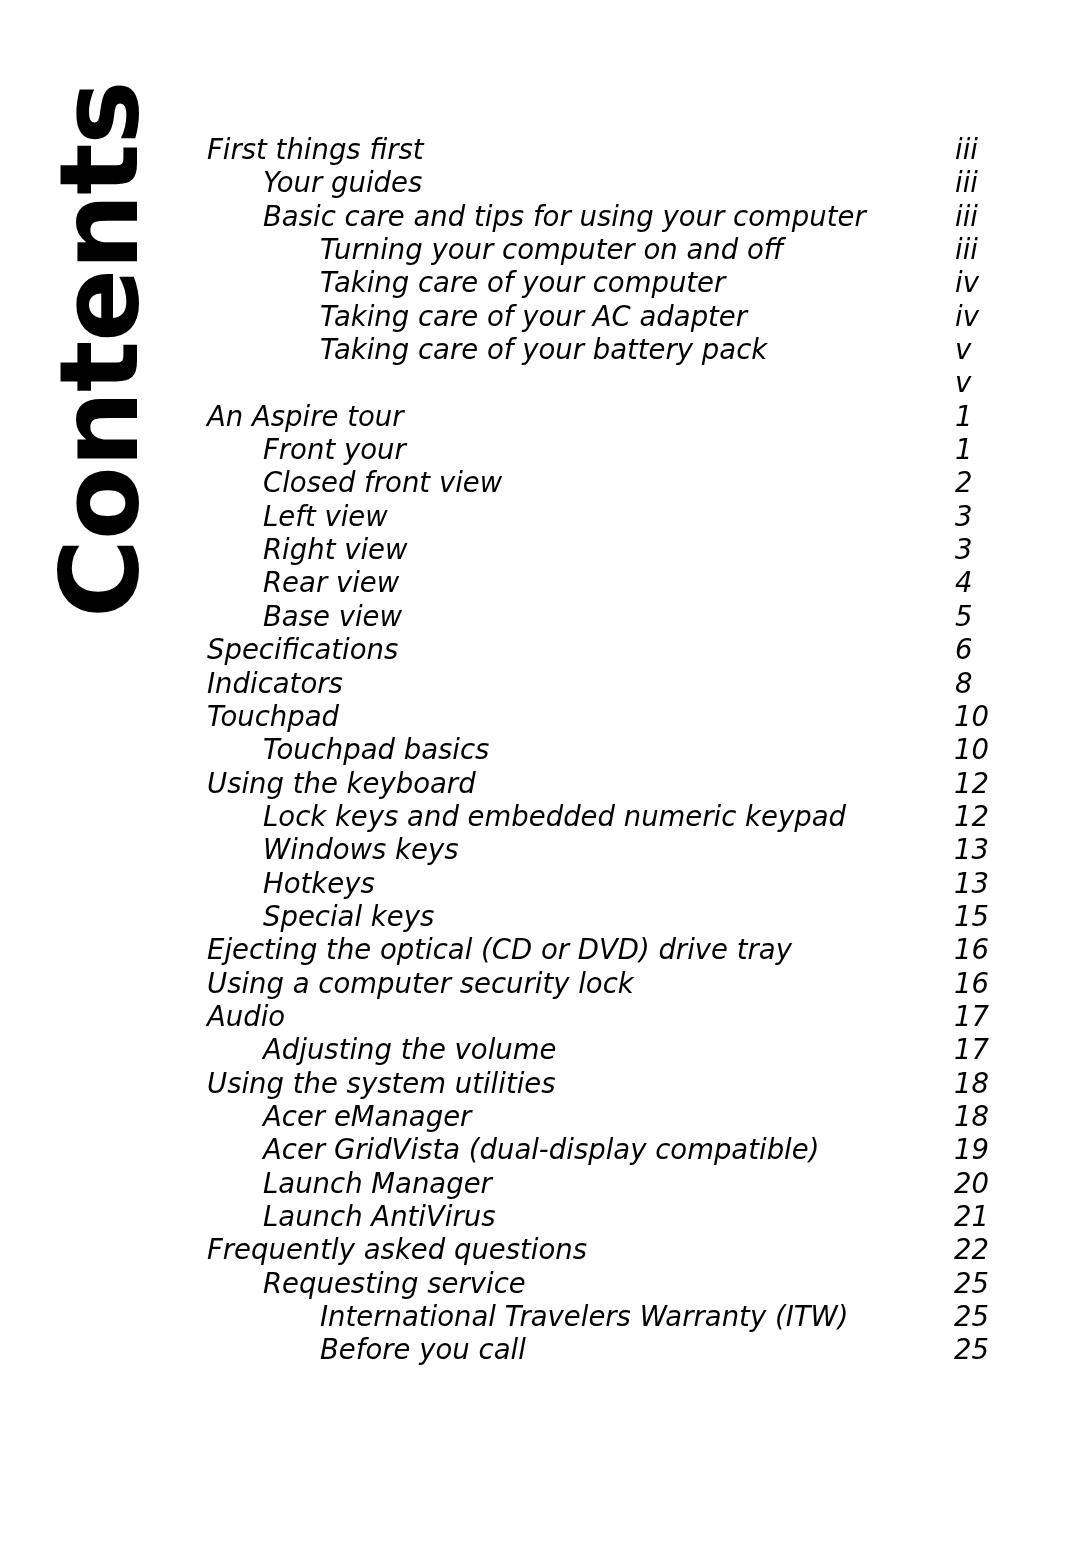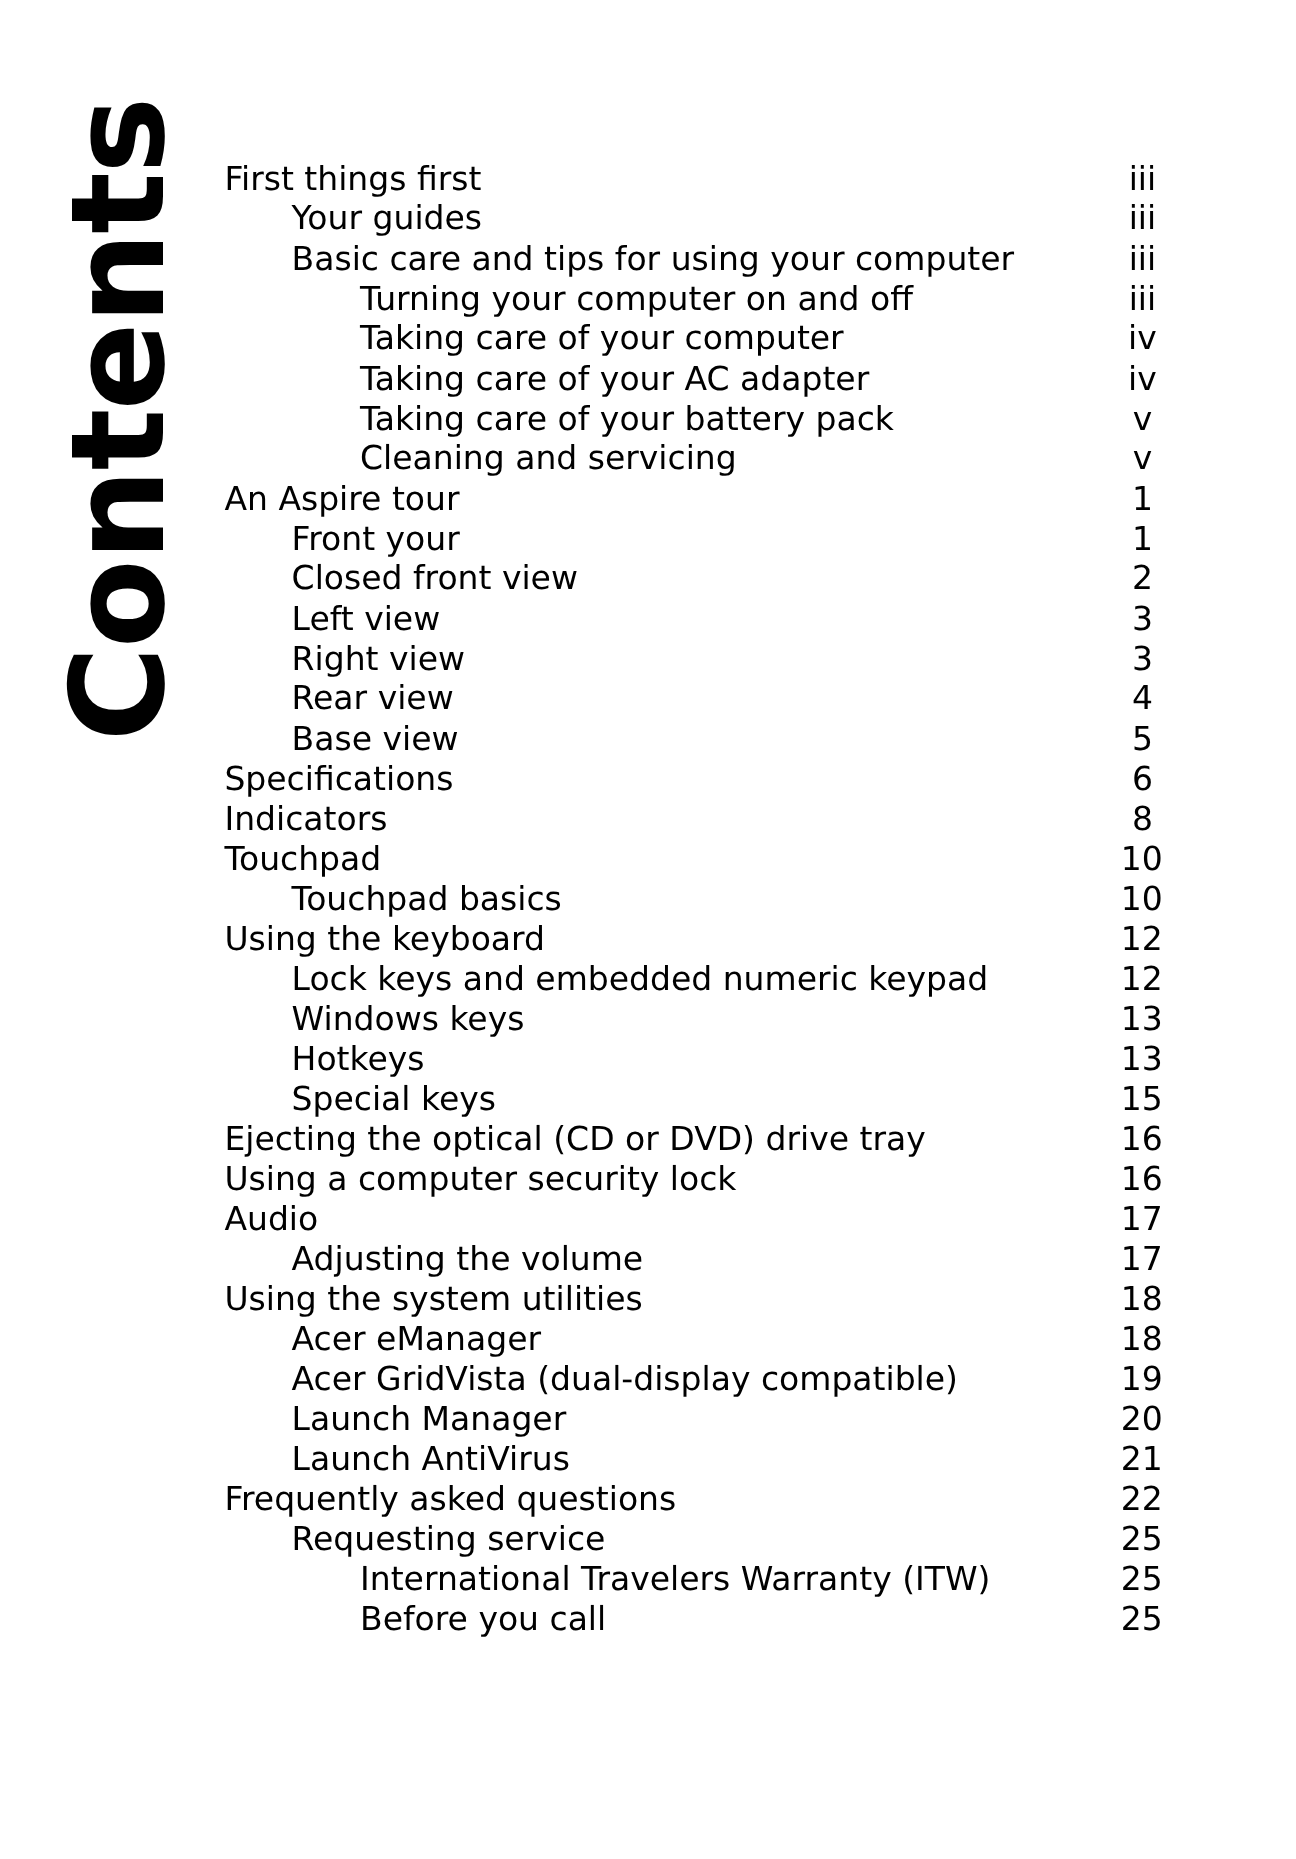--- a/index.html
+++ b/index.html
@@ -41,9 +41,10 @@
   
   #toc {
     position: absolute;
-    left: 187px;
+    left: 207px;
     top: 133px;
     width: 782px;
+    font-style: italic;
   }
   .toc-row {
     display: flex;

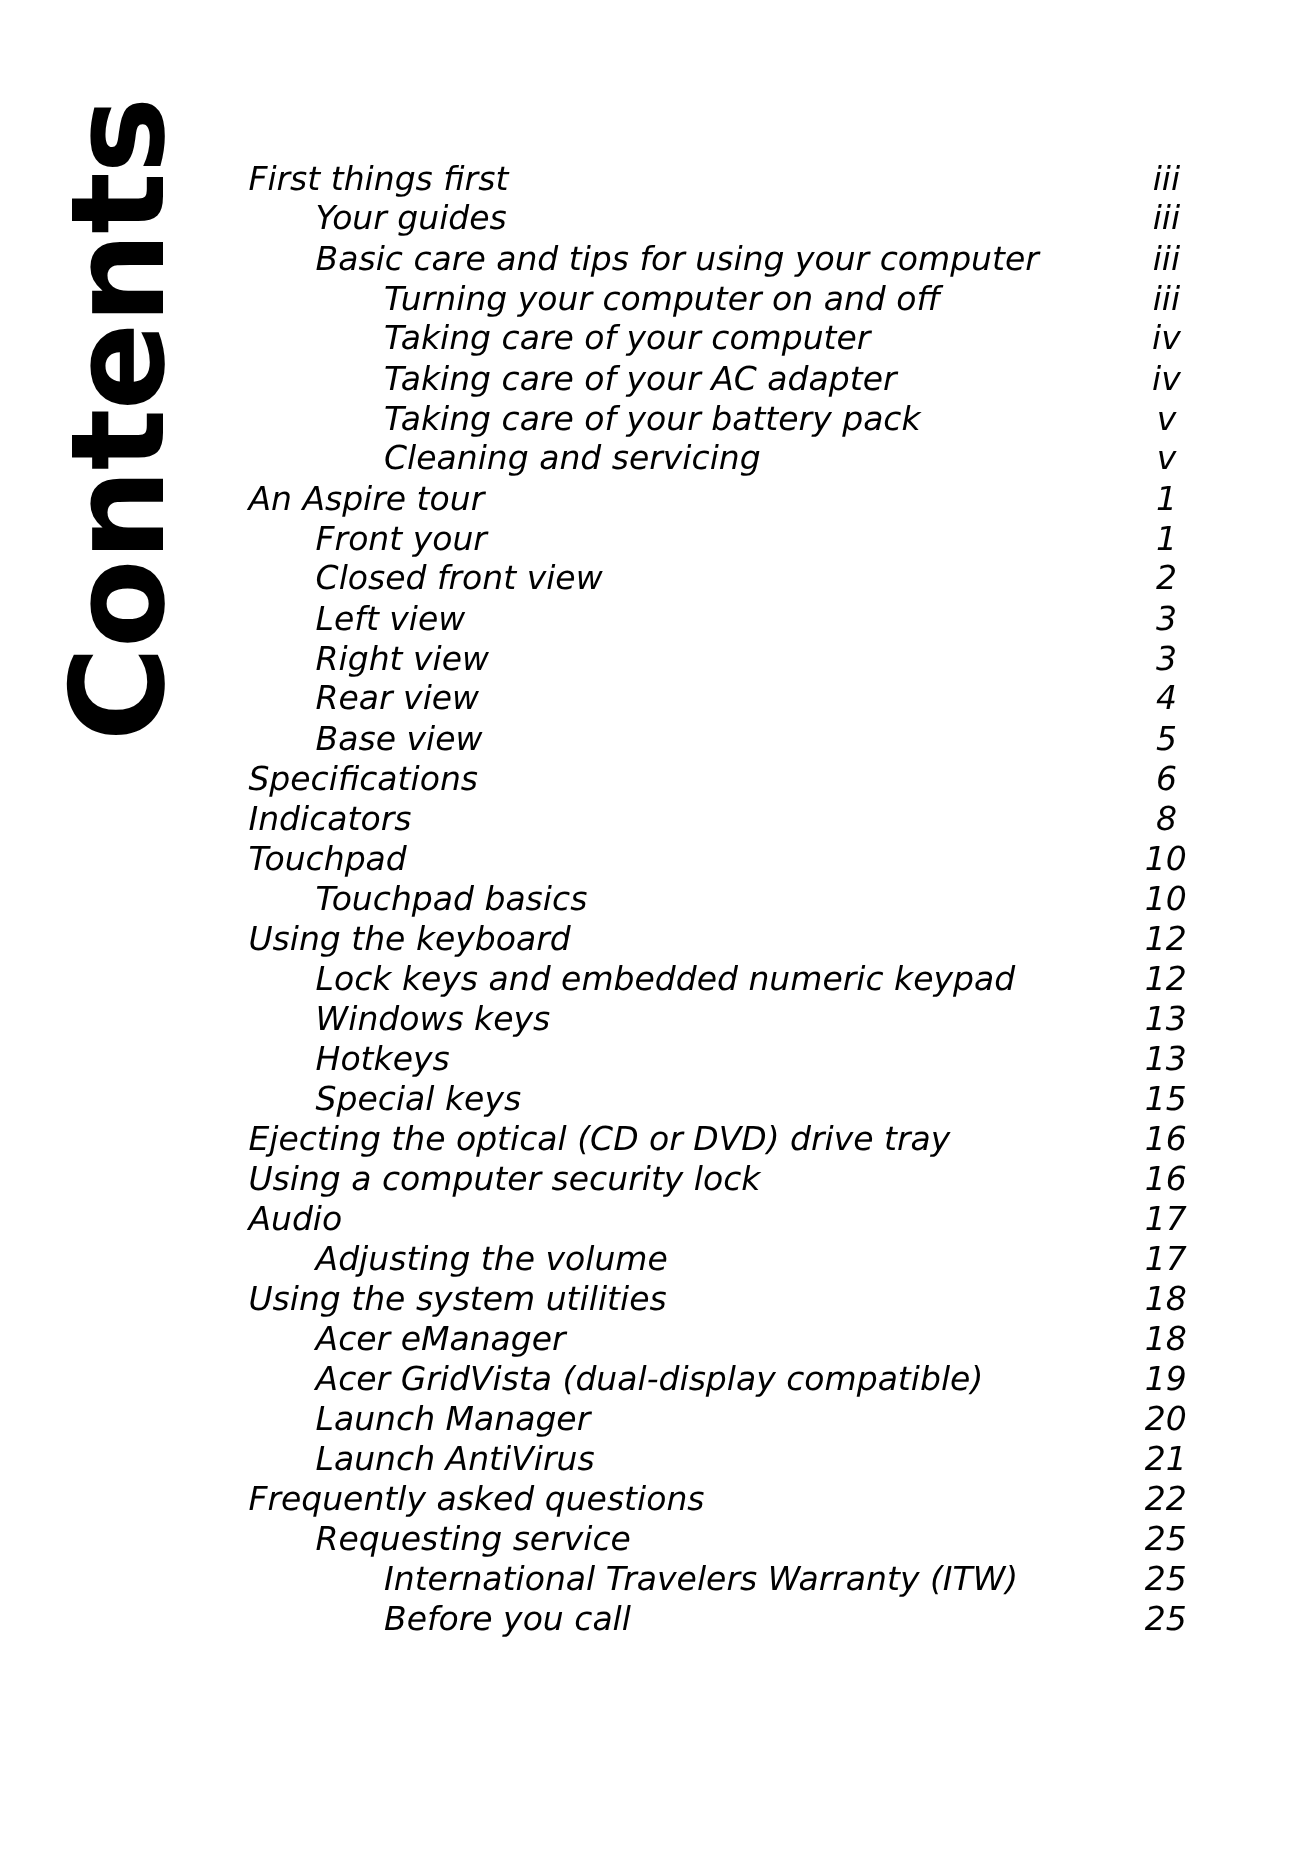--- a/index.html
+++ b/index.html
@@ -63,7 +63,7 @@
   }
   .toc-page {
     flex: 0 0 auto;
-    text-align: center;
+    text-align: left;
     min-width: 34px;
   }
   .lvl0 .toc-title { padding-left: 0px; }

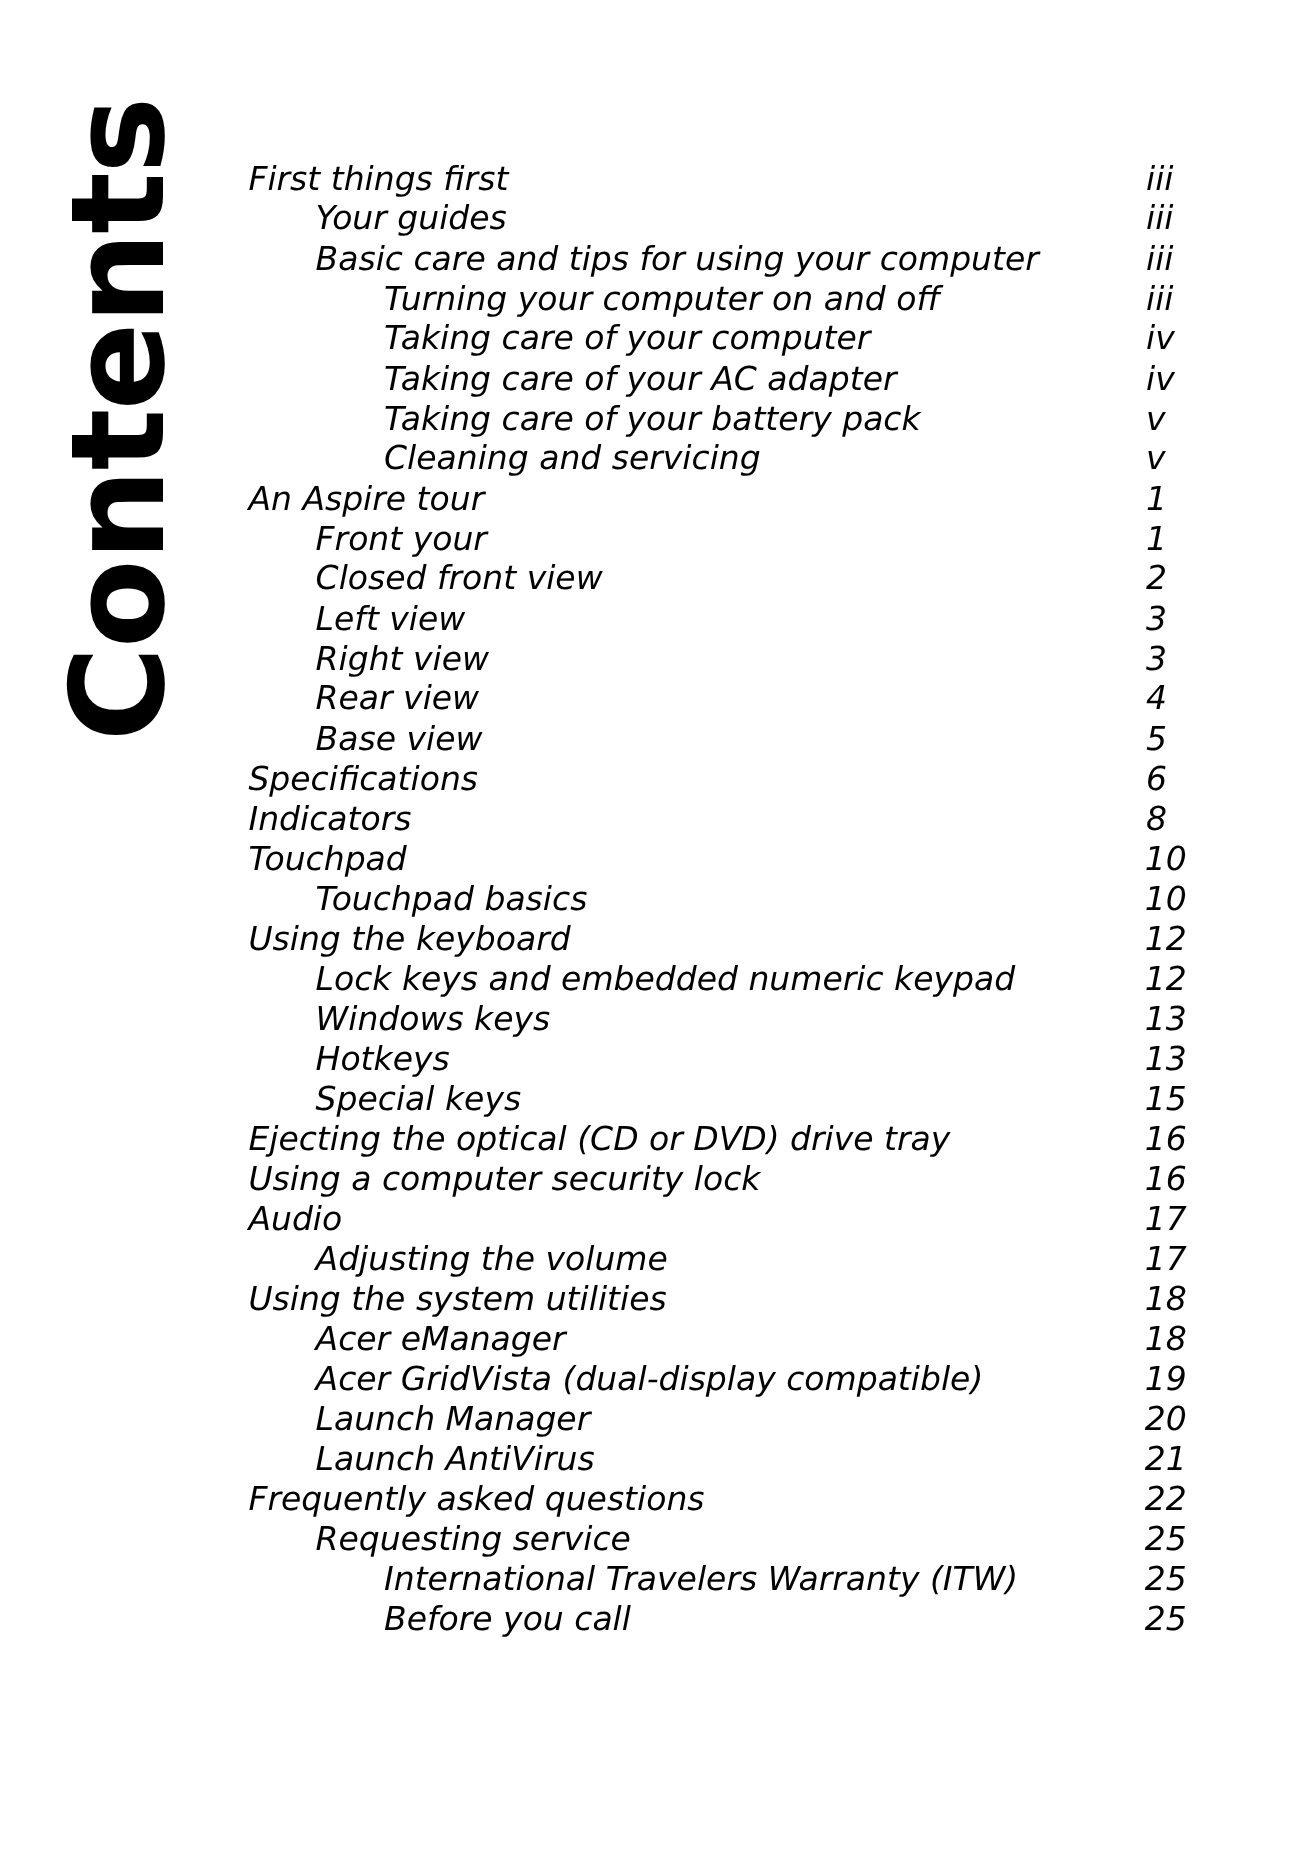--- a/index.html
+++ b/index.html
@@ -114,7 +114,6 @@
       <span class="toc-page">v</span>
     </div>
     <div class="toc-row lvl2">
-      <span class="toc-title">Cleaning and servicing</span>
       <span class="toc-filler"></span>
       <span class="toc-page">v</span>
     </div>

